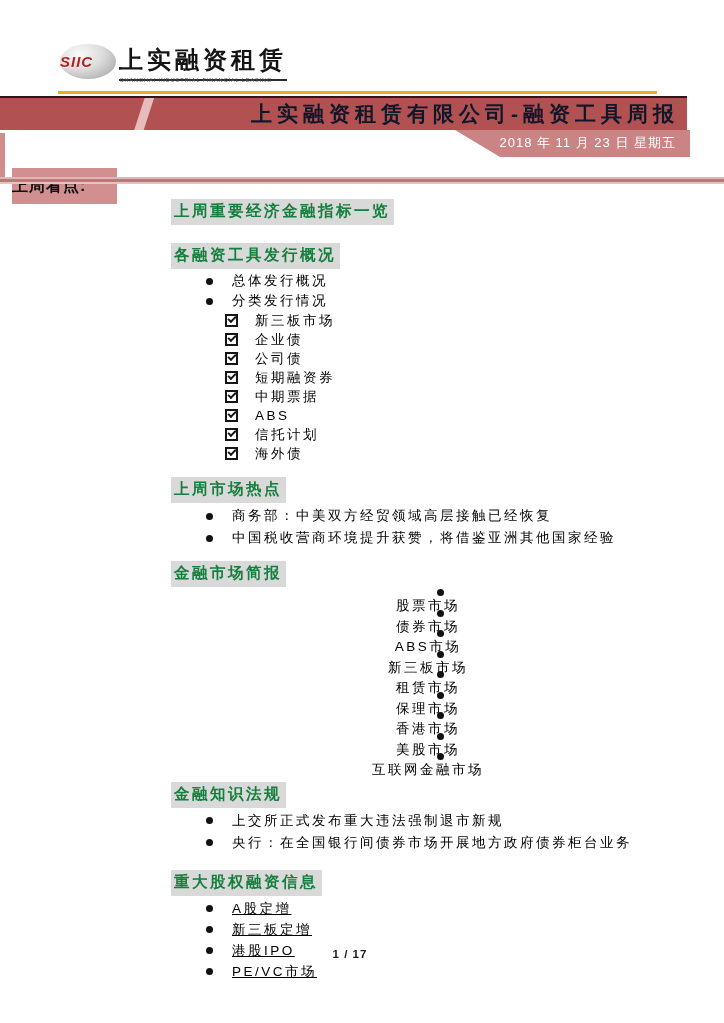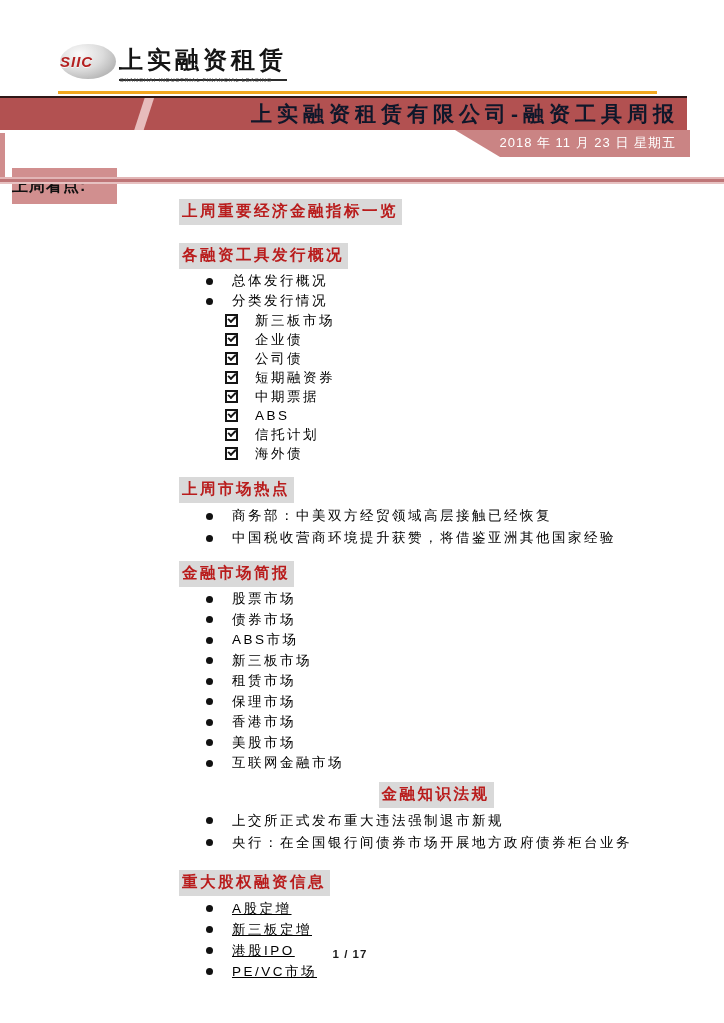--- a/index.html
+++ b/index.html
@@ -77,9 +77,9 @@
   .section-4 { margin-top:8px;text-align:center; }
   .section-5 { margin-top:16px;text-decoration:underline; }
   .section-heading {
-    display:inline-block; background:#d9d9d9; color:#b91c1c; font-weight:bold;
+    display:inline-block; background:#d9d9d9; color:#15803d; font-weight:bold;
     font-size:15.5px; letter-spacing:2.5px; padding:2px 4px 3px 3px;
-    margin:0 0 2px 16px; white-space:nowrap;
+    margin:0 0 2px 8px; white-space:nowrap;
   }
   .items { margin:0; padding:0; }
   .bullet-item, .check-item {

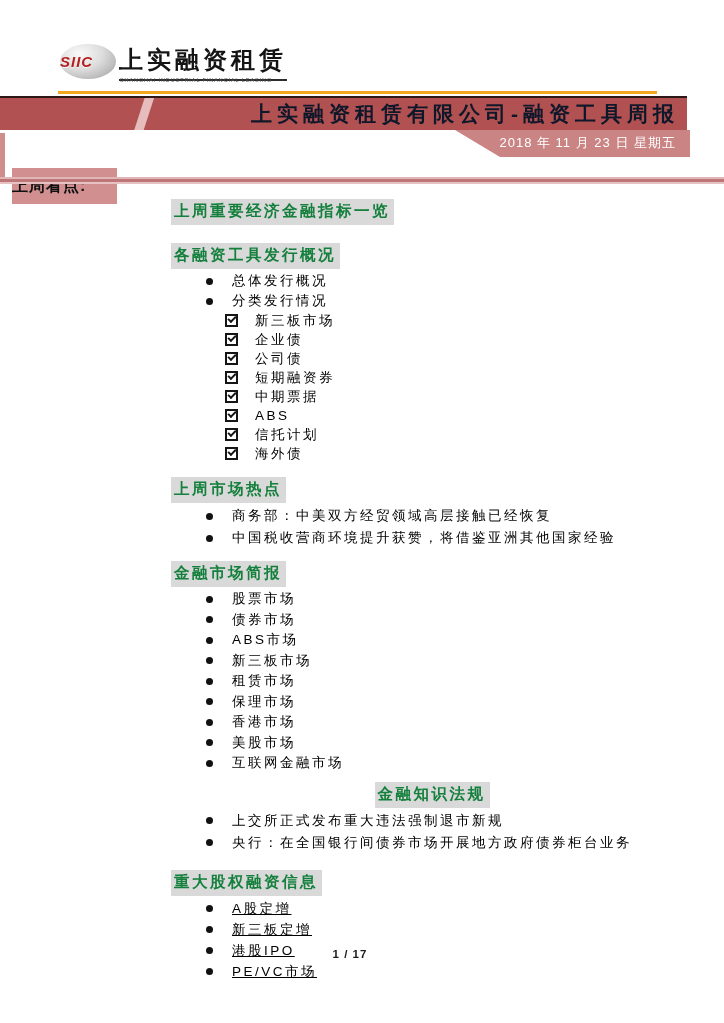--- a/index.html
+++ b/index.html
@@ -88,7 +88,7 @@
   }
   .bullet-item { line-height:20px; height:20px; }
   .section-2 .bullet-item, .section-4 .bullet-item { line-height:22px; height:22px; }
-  .section-3 .bullet-item { line-height:20.5px; height:20.5px; }
+  .section-3 .bullet-item { line-height:20.5px; height:20.5px;flex-direction:column; }
   .section-5 .bullet-item { line-height:21px; height:21px; }
   .check-item { line-height:19px; height:19px; }
   .dot {

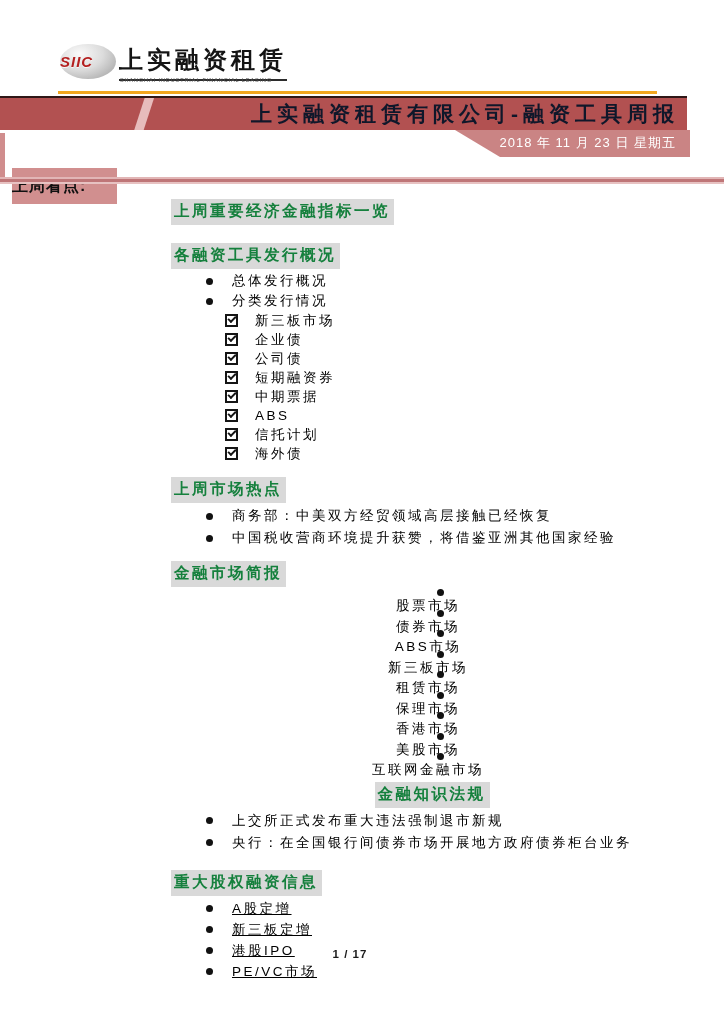--- a/index.html
+++ b/index.html
@@ -74,7 +74,7 @@
   .section-1 { margin-top:16px; }
   .section-2 { margin-top:14px; }
   .section-3 { margin-top:12px; }
-  .section-4 { margin-top:8px;text-align:center; }
+  .section-4 { margin-top:8px; }
   .section-5 { margin-top:16px;text-decoration:underline; }
   .section-heading {
     display:inline-block; background:#d9d9d9; color:#15803d; font-weight:bold;

